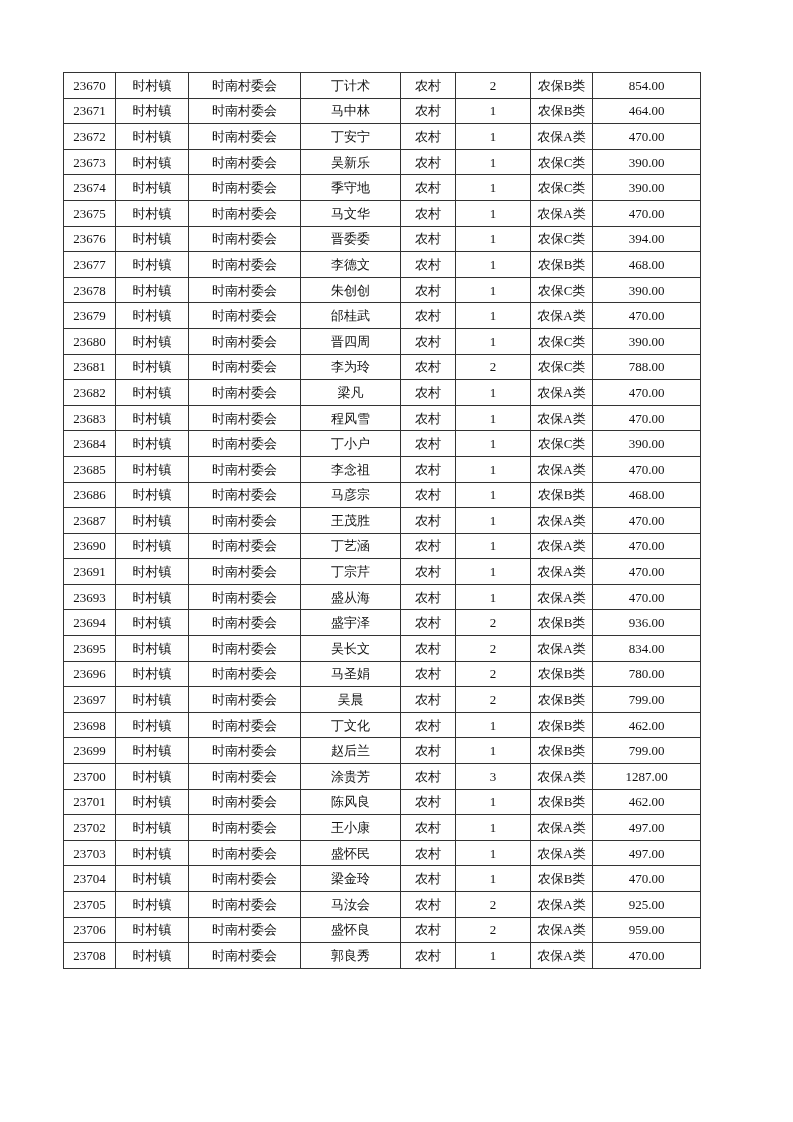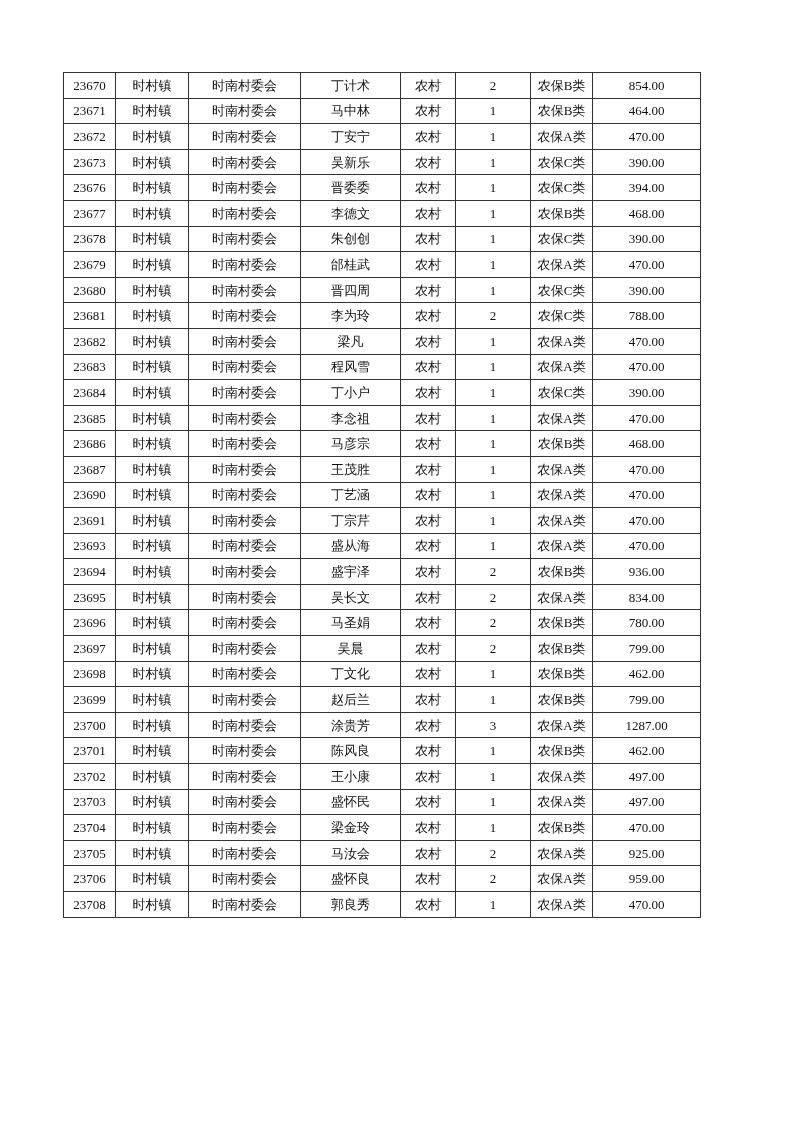--- a/index.html
+++ b/index.html
@@ -101,6 +101,16 @@
           <td>390.00</td>
         </tr>
         <tr>
+          <td>23674</td>
+          <td>时村镇</td>
+          <td>时南村委会</td>
+          <td>季守地</td>
+          <td>农村</td>
+          <td>1</td>
+          <td>农保C类</td>
+          <td>390.00</td>
+        </tr>
+        <tr>
           <td>23676</td>
           <td>时村镇</td>
           <td>时南村委会</td>

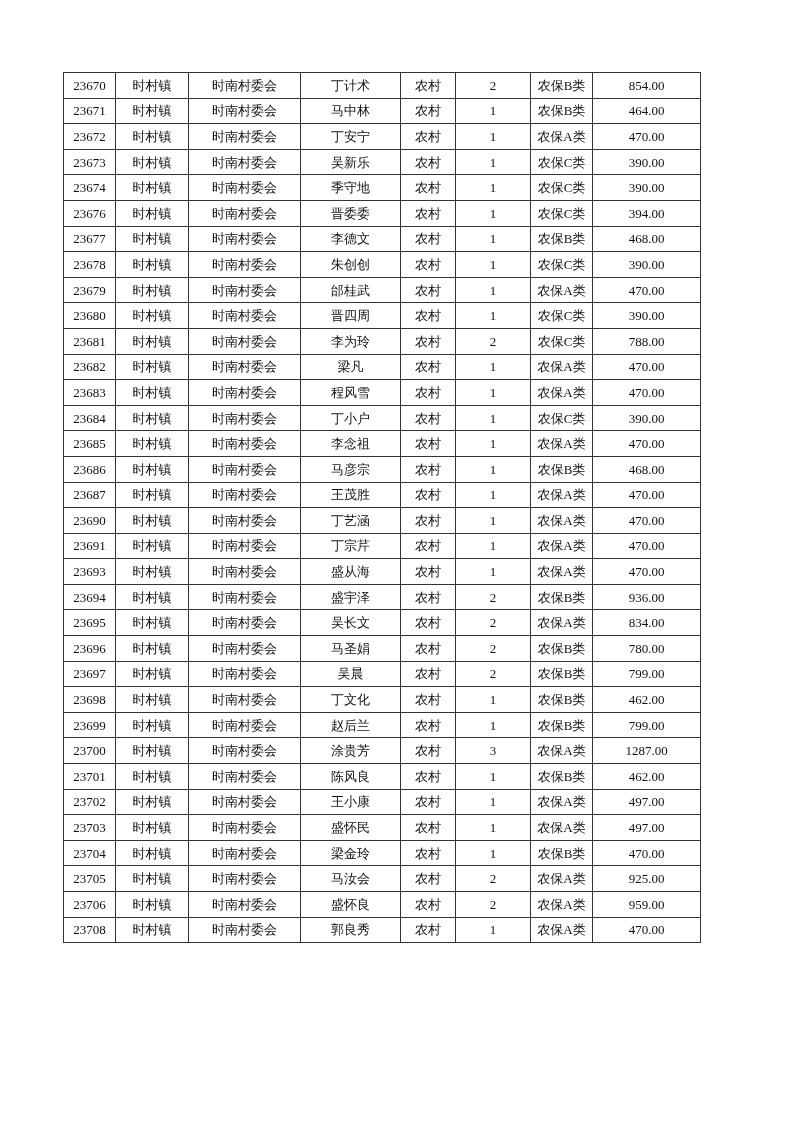--- a/index.html
+++ b/index.html
@@ -111,6 +111,16 @@
           <td>390.00</td>
         </tr>
         <tr>
+          <td>23675</td>
+          <td>时村镇</td>
+          <td>时南村委会</td>
+          <td>马文华</td>
+          <td>农村</td>
+          <td>1</td>
+          <td>农保A类</td>
+          <td>470.00</td>
+        </tr>
+        <tr>
           <td>23676</td>
           <td>时村镇</td>
           <td>时南村委会</td>

